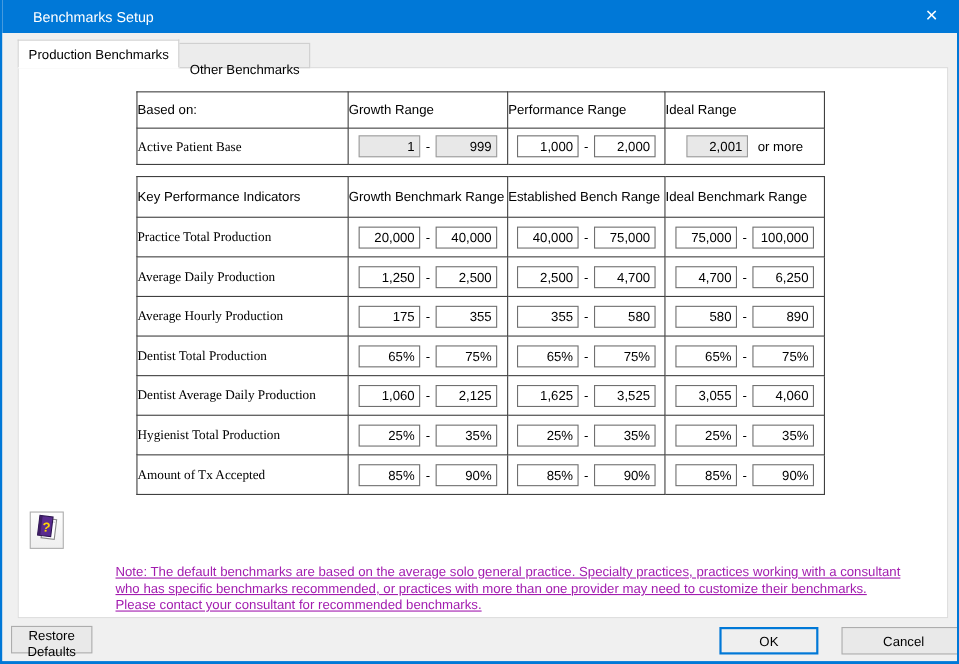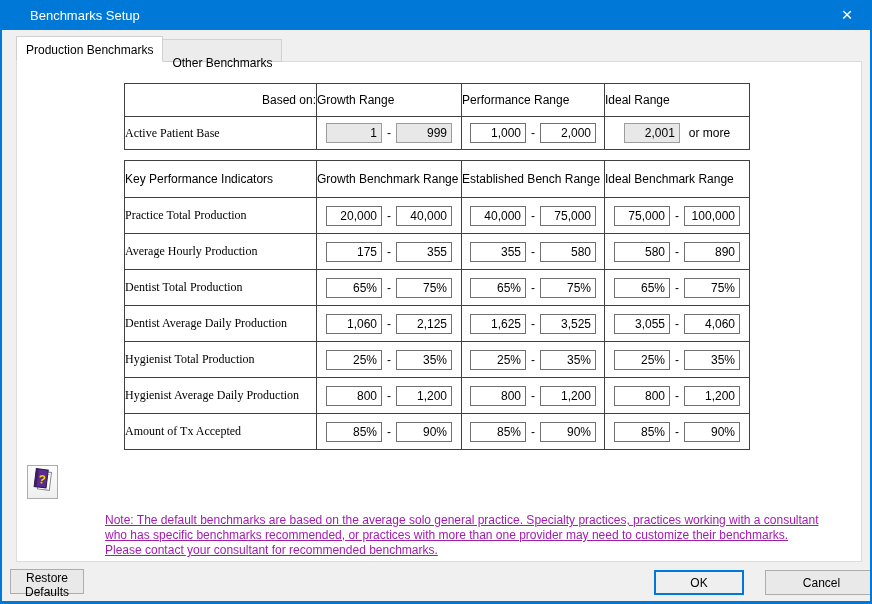--- a/index.html
+++ b/index.html
@@ -39,7 +39,7 @@
   .t1 td, .t1 th { height:32px; }
   .t2 th { height:36px; }
   .t2 td { height:35px; }
-  .head-left   { text-align:right; padding-left:10px; }
+  .head-left   { text-align:left; padding-left:10px; }
   .head-center { text-align:left; }
   .label-cell  { text-align:left; padding-left:10px;font-family:Liberation Serif, serif; }
   .range-wrap  { display:flex; align-items:center; justify-content:center; gap:5px; }

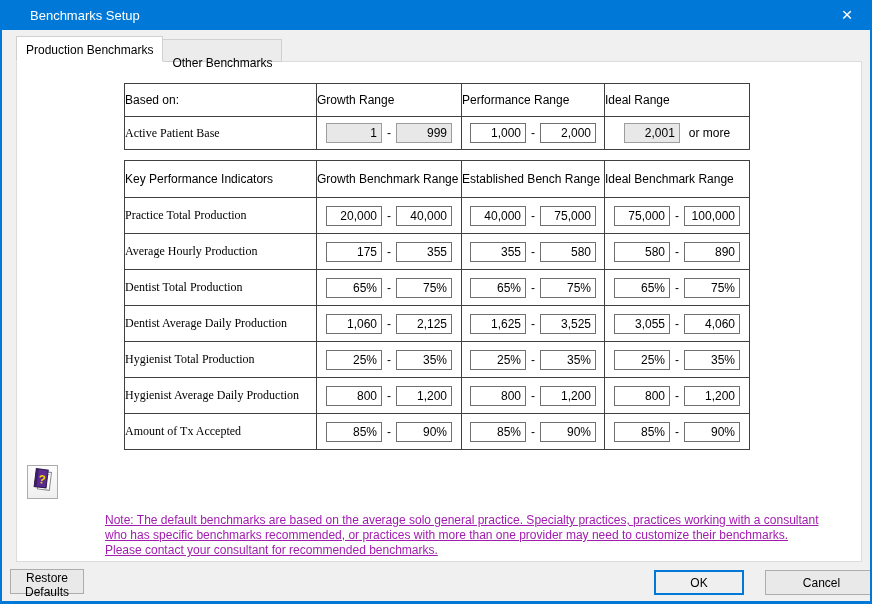--- a/index.html
+++ b/index.html
@@ -167,6 +167,30 @@
             </td>
       </tr>
 
+      <tr>
+        <td class="label-cell">Average Daily Production</td>
+        <td>
+              <div class="range-wrap">
+          <input class="num" value="1,250" style="">
+          <span class="dash">-</span>
+          <input class="num" value="2,500" style="">
+        </div>
+            </td>
+        <td>
+              <div class="range-wrap">
+          <input class="num" value="2,500" style="">
+          <span class="dash">-</span>
+          <input class="num" value="4,700" style="">
+        </div>
+            </td>
+        <td>
+              <div class="range-wrap">
+          <input class="num" value="4,700" style="">
+          <span class="dash">-</span>
+          <input class="num" value="6,250" style="">
+        </div>
+            </td>
+      </tr>
 
       <tr>
         <td class="label-cell">Average Hourly Production</td>

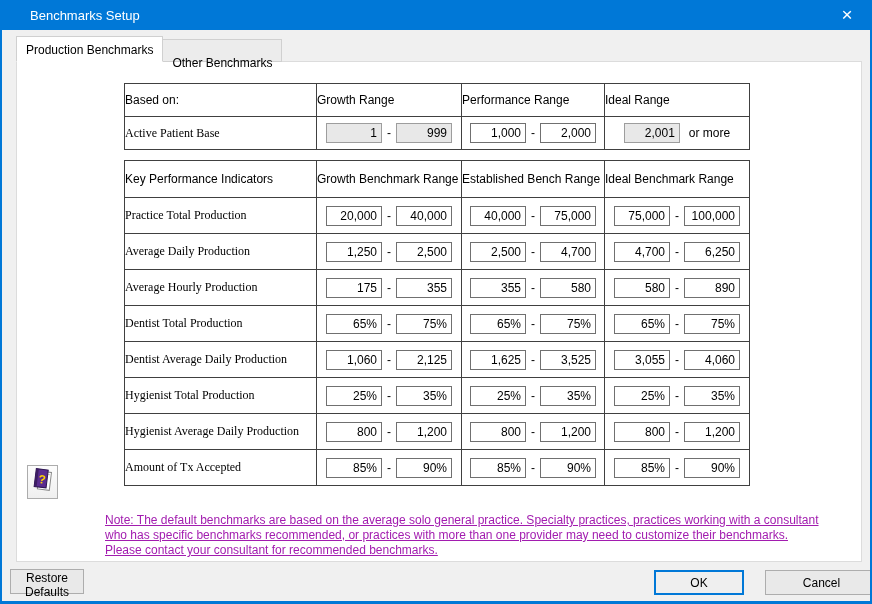--- a/index.html
+++ b/index.html
@@ -292,30 +292,6 @@
             </td>
       </tr>
 
-      <tr>
-        <td class="label-cell">Hygienist Average Daily Production</td>
-        <td>
-              <div class="range-wrap">
-          <input class="num" value="800" style="">
-          <span class="dash">-</span>
-          <input class="num" value="1,200" style="">
-        </div>
-            </td>
-        <td>
-              <div class="range-wrap">
-          <input class="num" value="800" style="">
-          <span class="dash">-</span>
-          <input class="num" value="1,200" style="">
-        </div>
-            </td>
-        <td>
-              <div class="range-wrap">
-          <input class="num" value="800" style="">
-          <span class="dash">-</span>
-          <input class="num" value="1,200" style="">
-        </div>
-            </td>
-      </tr>
 
       <tr>
         <td class="label-cell">Amount of Tx Accepted</td>

